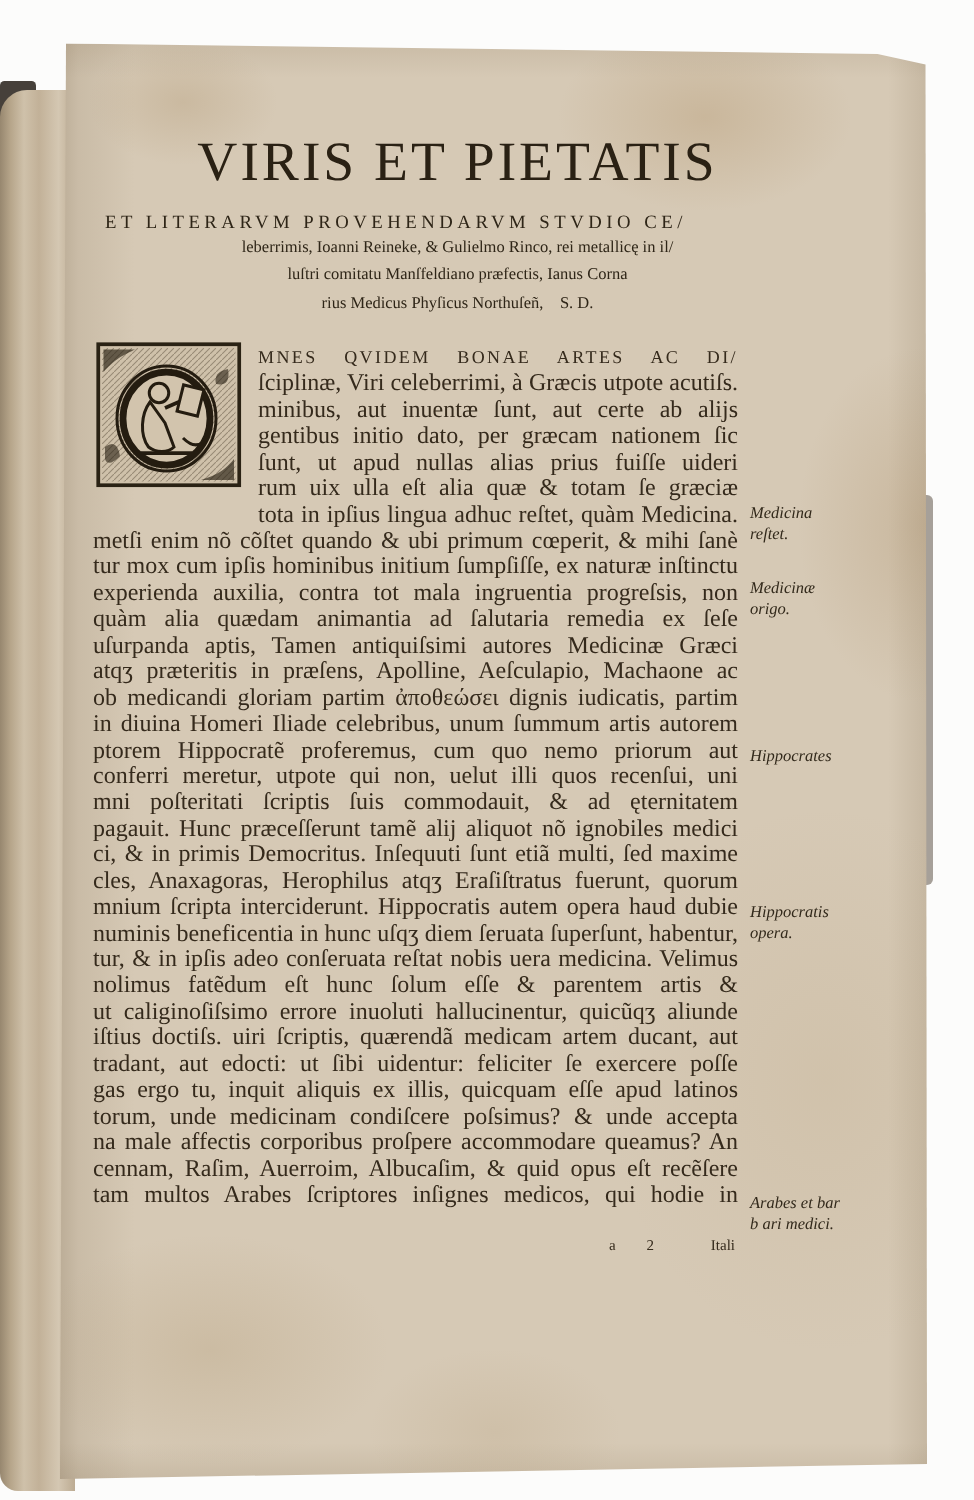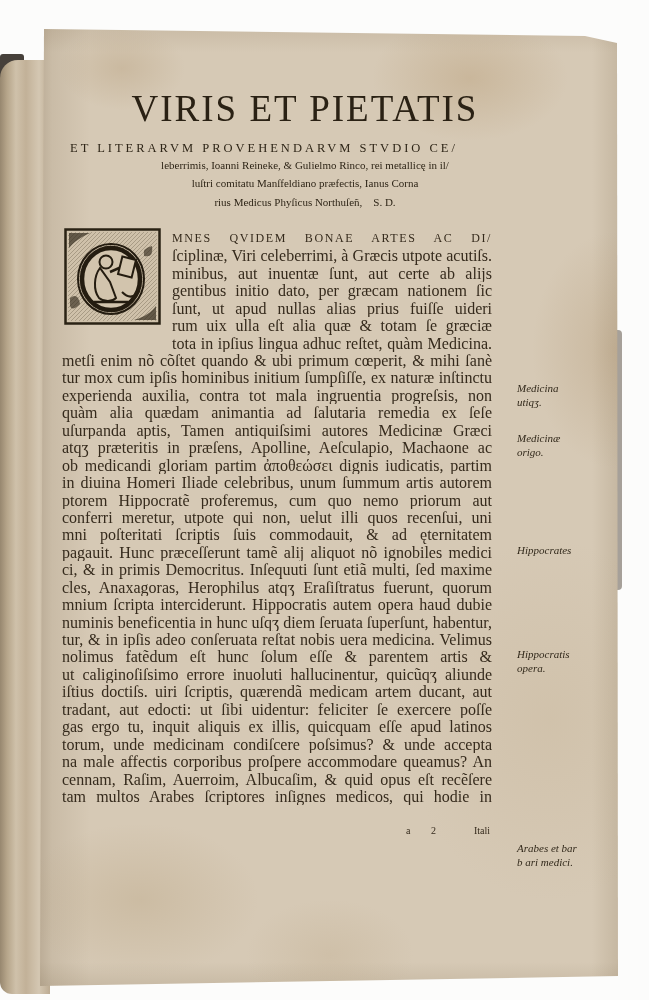--- a/index.html
+++ b/index.html
@@ -50,8 +50,8 @@
     text-align:justify;text-align-last:justify;overflow:hidden;
   }
   .bline.caps{font-size:12px;letter-spacing:1.6px;}
-  .mnote{position:absolute;left:487px;width:112px;font-style:italic;
-      font-size:11px;line-height:13.5px;color:#32291b;margin-top:46px;}
+  .mnote{position:absolute;left:470px;width:112px;font-style:italic;
+      font-size:11px;line-height:13.5px;color:#32291b;}
   .mn1{top:316px;} .mn2{top:366px;} .mn3{top:478px;} .mn4{top:582px;} .mn5{top:776px;}
   .sigline{position:absolute;left:32px;top:805px;width:430px;height:18px;font-size:10px;color:#352a1c;}
   .sig{position:absolute;left:344px;letter-spacing:9px;}

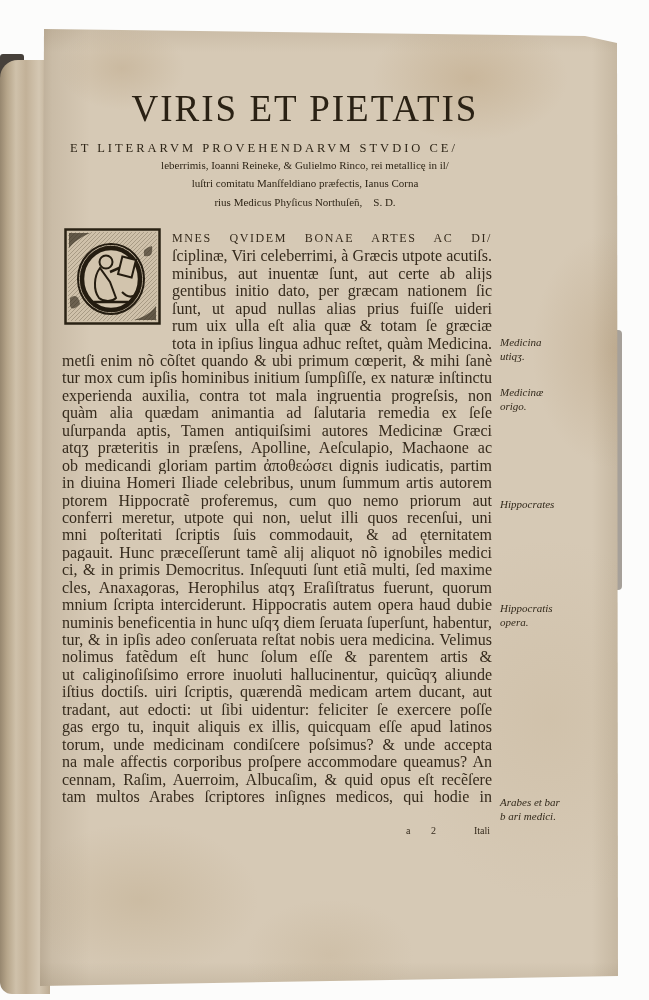--- a/index.html
+++ b/index.html
@@ -140,7 +140,7 @@
 
   <div class="mnote mn1">
     <div>Medicina</div>
-    <div>utiqʒ.</div>
+    <div>reſtet.</div>
   </div>
   <div class="mnote mn2">
     <div>Medicinæ</div>

